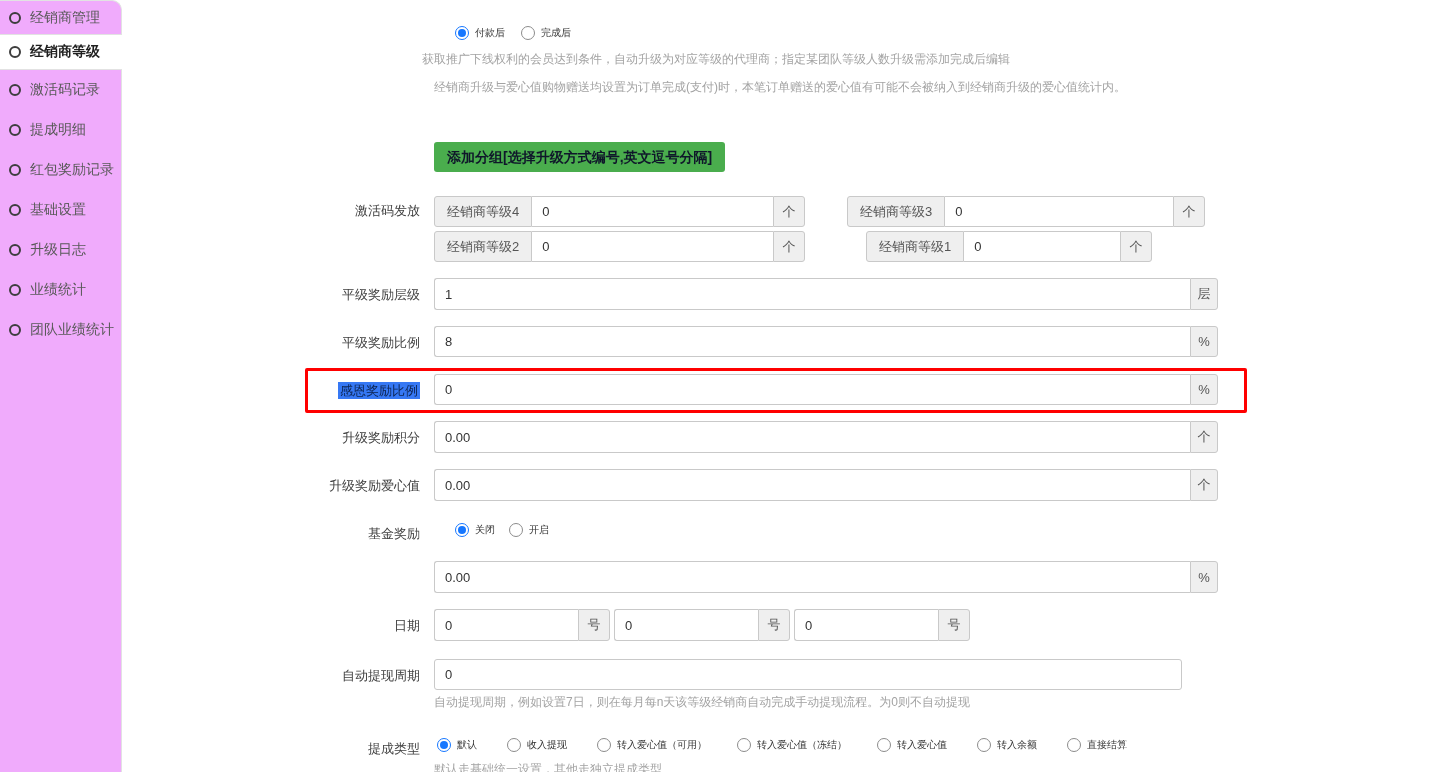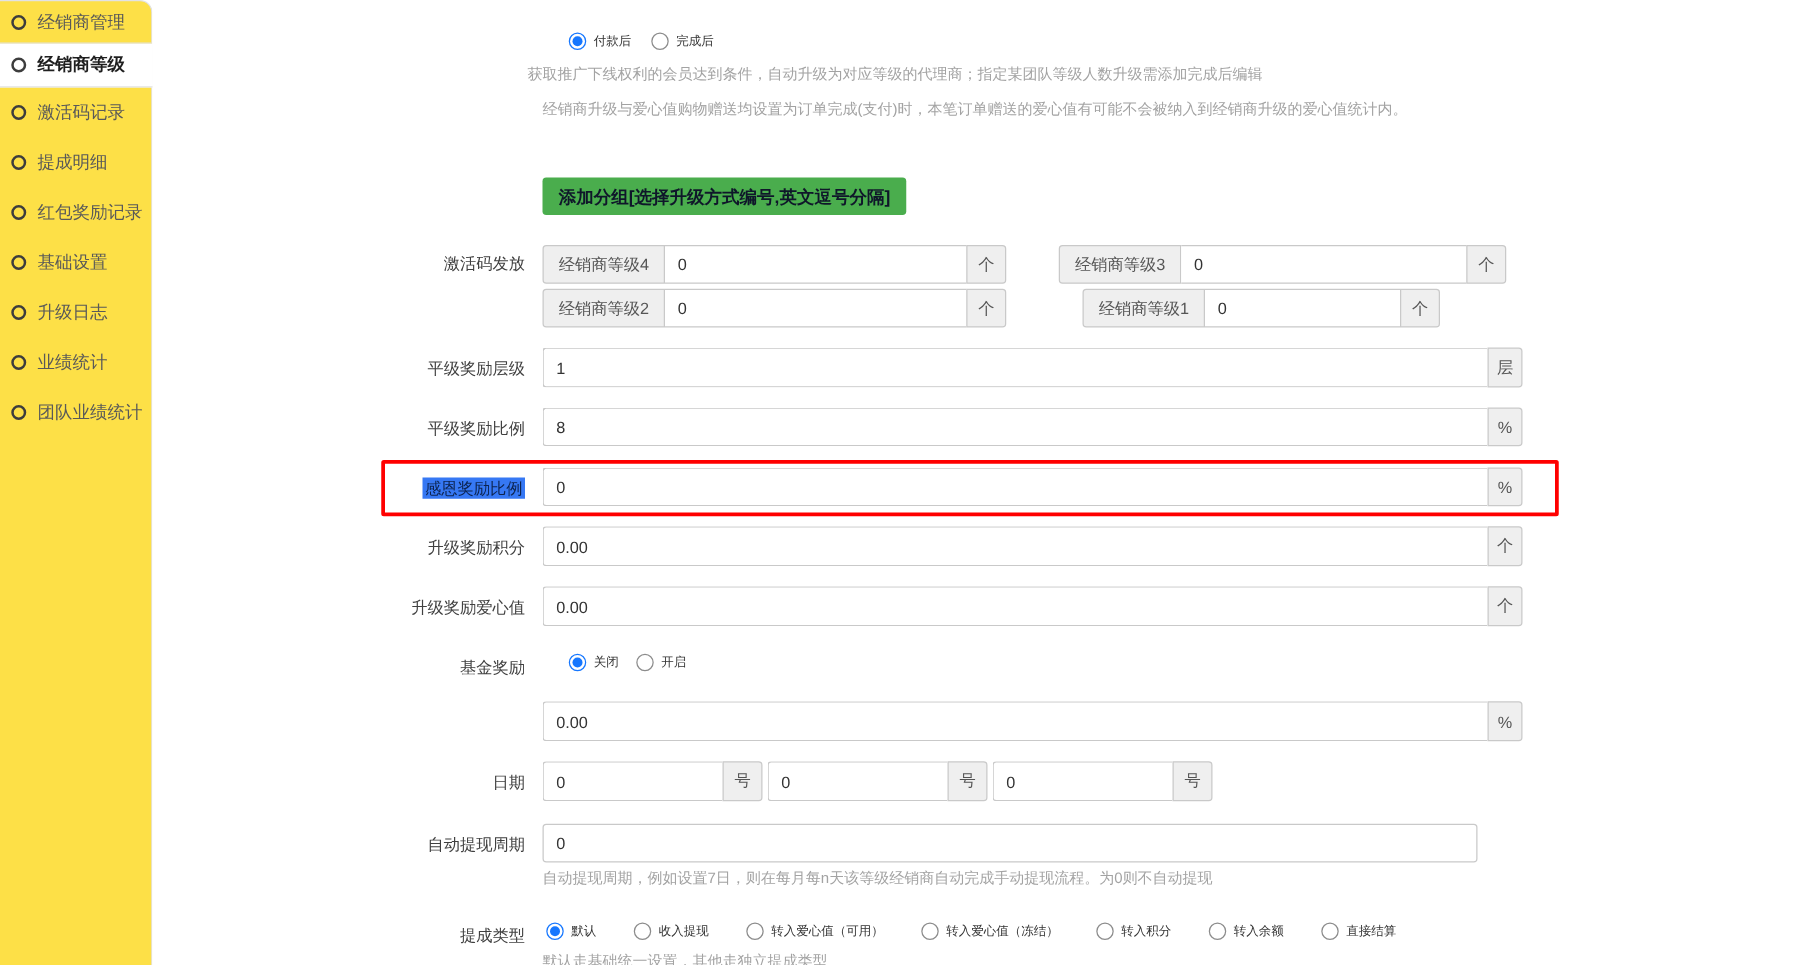--- a/index.html
+++ b/index.html
@@ -10,7 +10,7 @@
   
   .sidebar { position:absolute; left:0; top:0; width:122px; height:772px;
              border-right:1px solid #e2e2e2; border-top:1px solid #e2e2e2;
-             border-top-right-radius:10px; background:#fde047; }
+             border-top-right-radius:10px; background:#f0abfc; }
   .side-item { display:flex; align-items:center; gap:9px; height:40px; padding-left:9px;
                font-size:14px; color:#595959; cursor:pointer; width:121px; }
   .side-item.first { height:34px; border-bottom:1px solid #e2e2e2; }

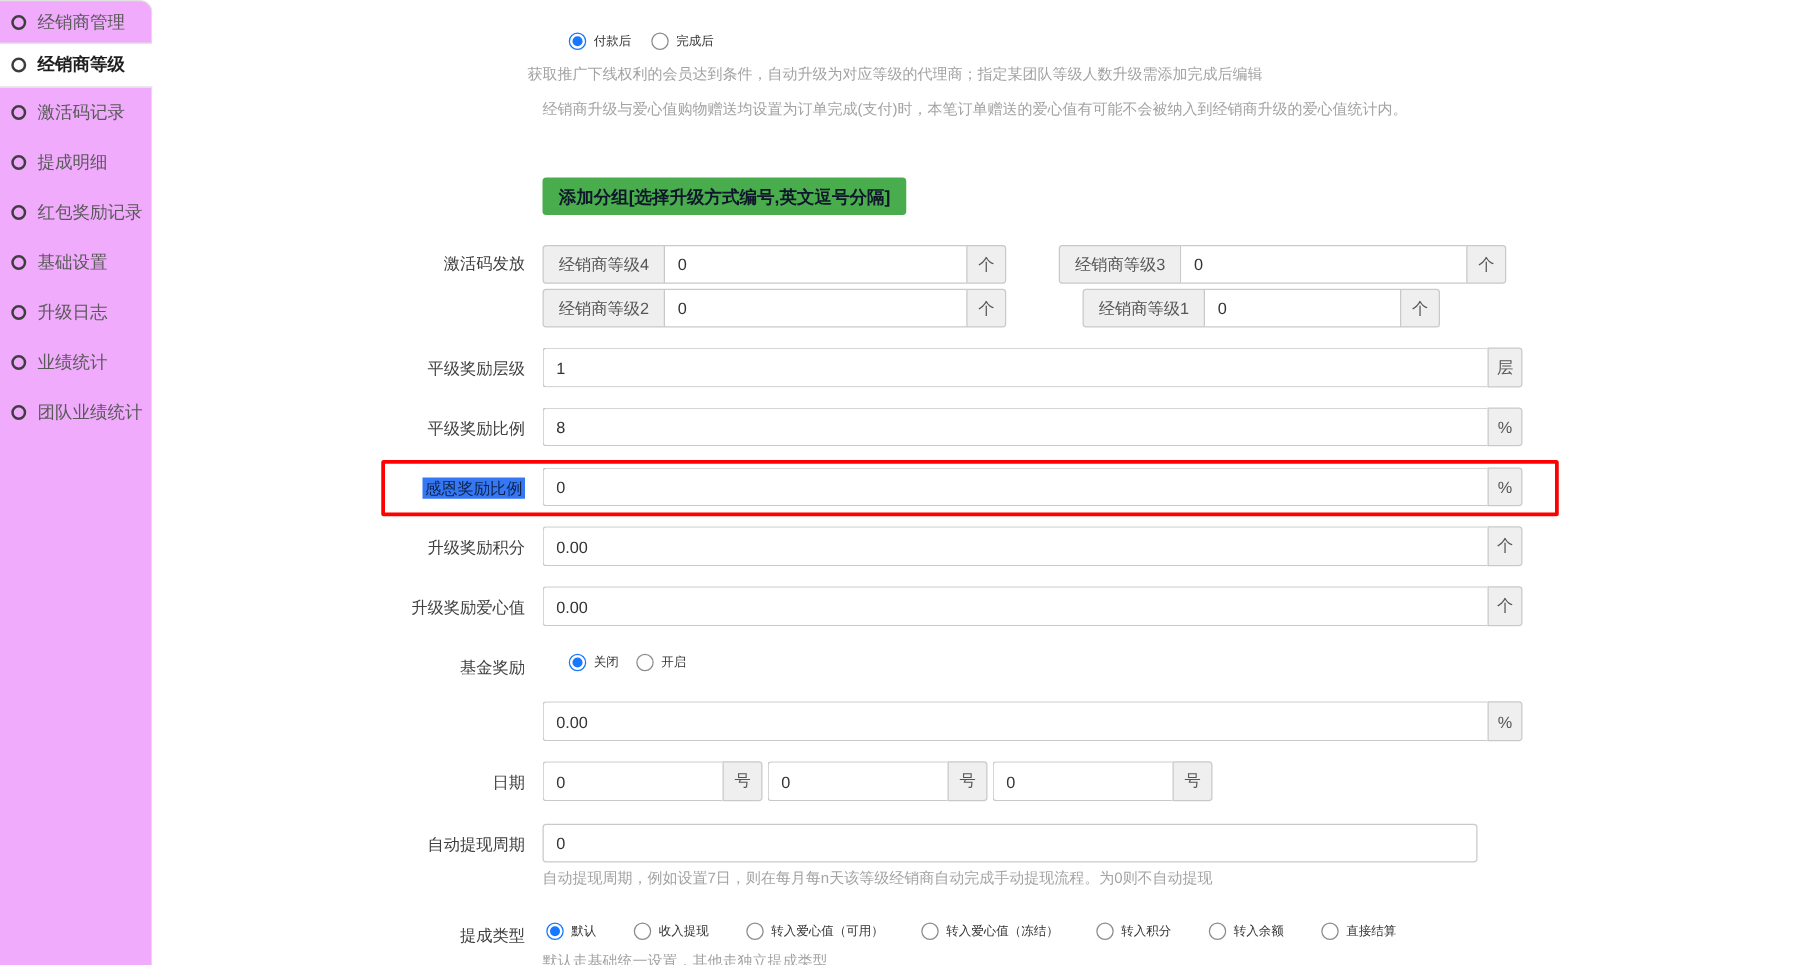--- a/index.html
+++ b/index.html
@@ -223,7 +223,7 @@
     </div>
     <div class="radio-opt">
       <span class="radio"></span>
-      <span>转入积分</span>
+      <span>转入爱心值</span>
     </div>
     <div class="radio-opt">
       <span class="radio"></span>

